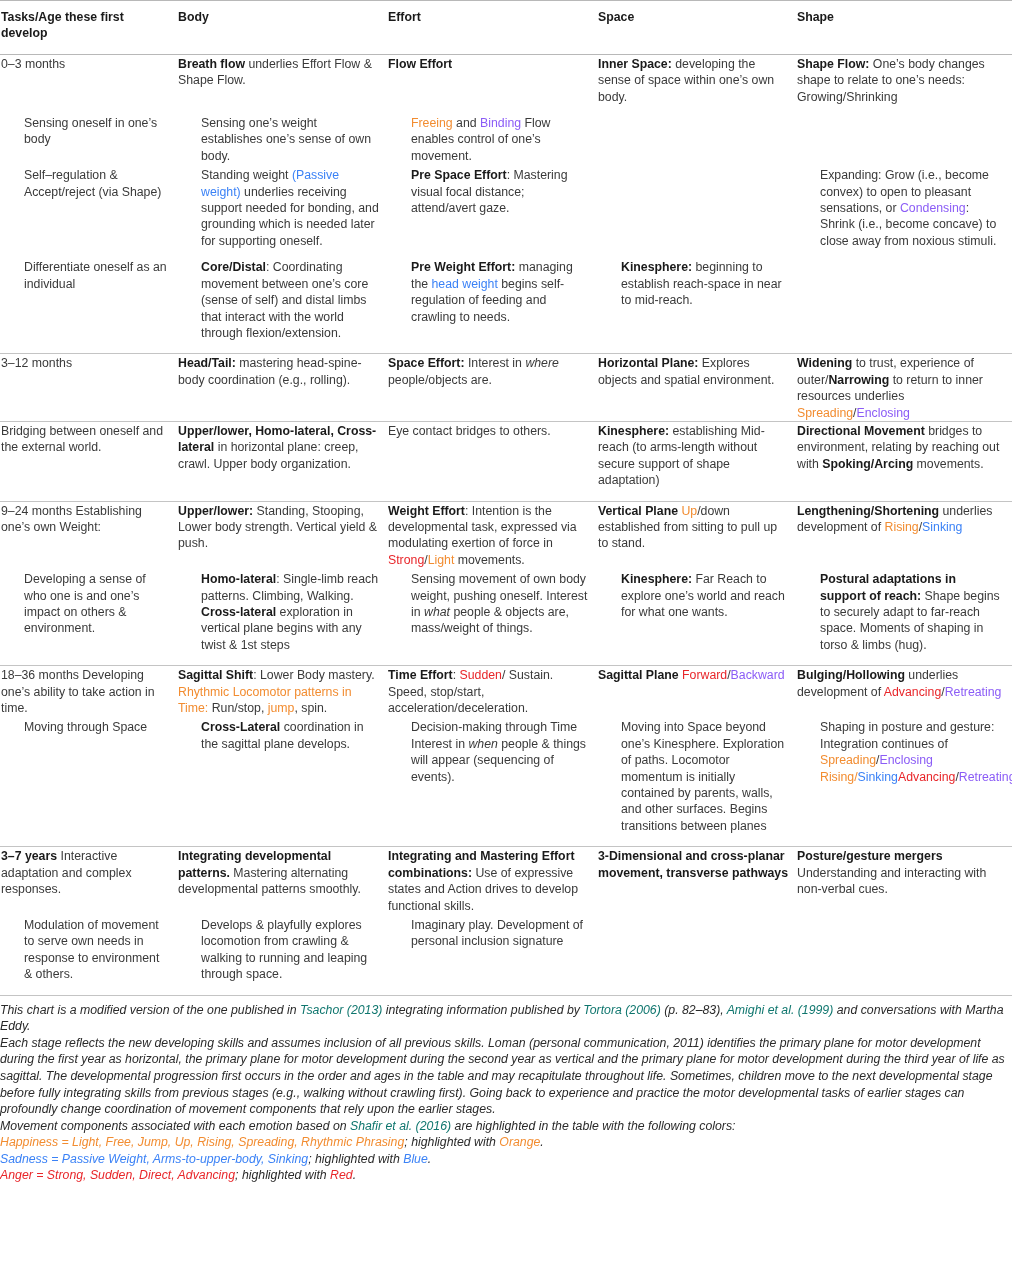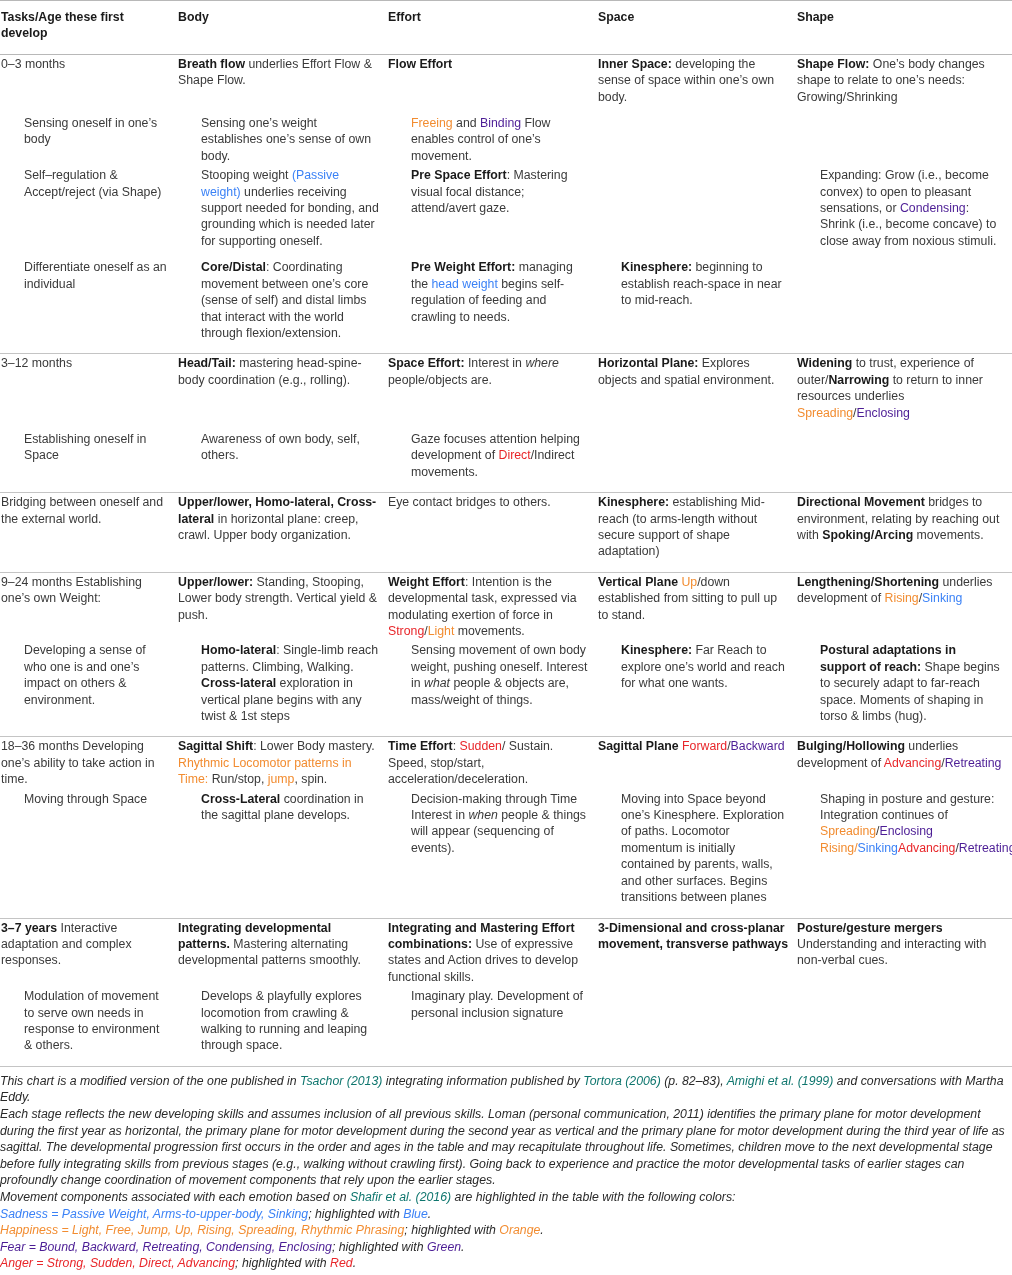--- a/index.html
+++ b/index.html
@@ -22,7 +22,7 @@
   b { color: #1a1a1a; }
   .or { color: #f28c30; margin-top: 33px; }
   .bl { color: #3b82f6; }
-  .gr { color: #4c1d95; }
+  .gr { color: #8b5cf6; }
   .rd { color: #e8262a; }
   .ref { color: #0f766e; }
   .notes { font-style: italic; padding: 6px 0 0 0; color: #2a2a2a; font-size: 12.3px; line-height: 16.6px; }

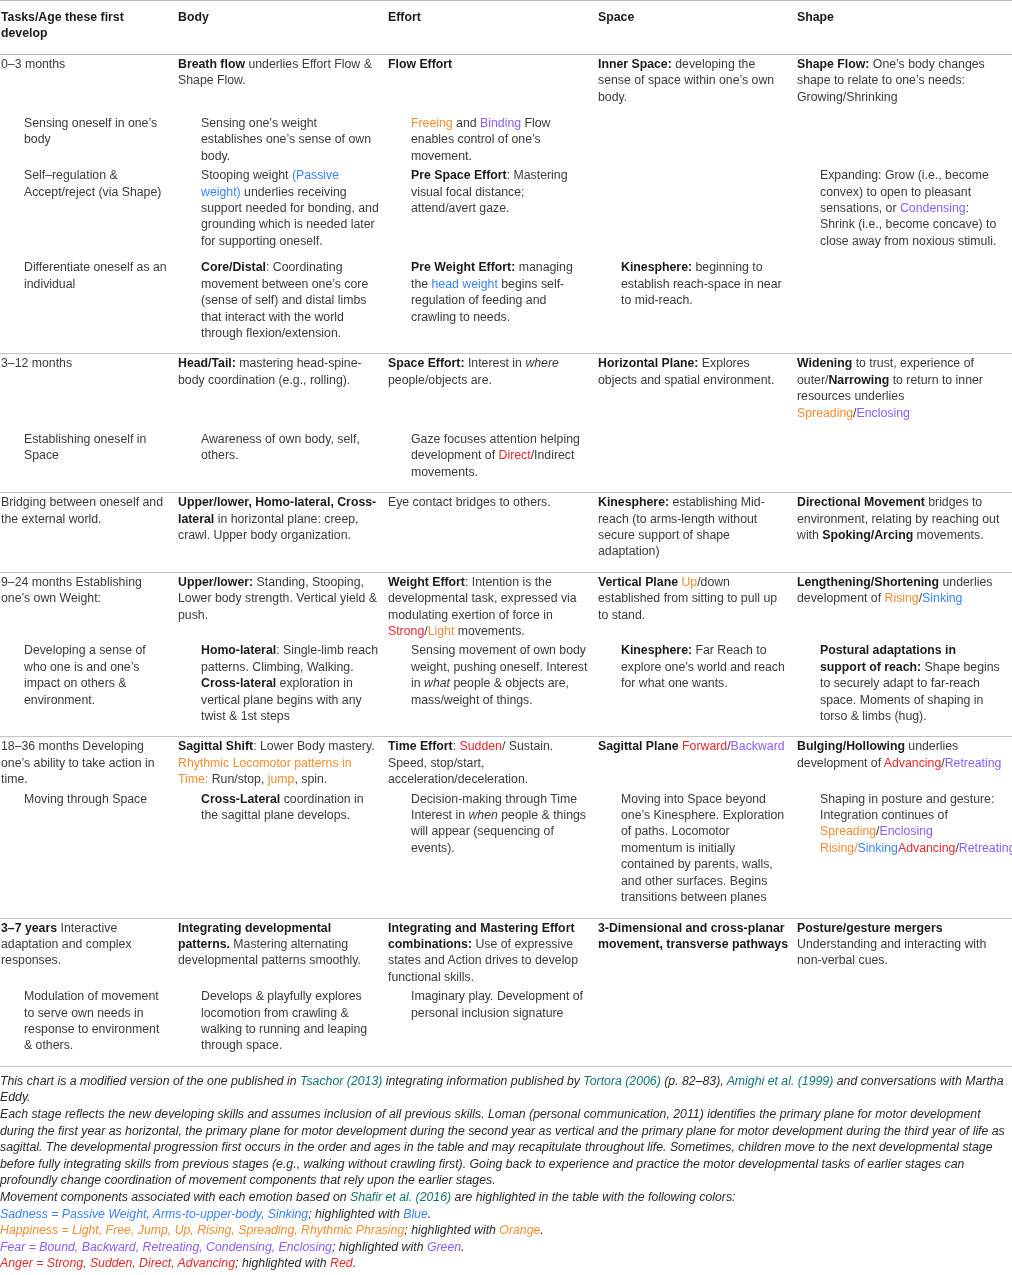--- a/index.html
+++ b/index.html
@@ -67,7 +67,7 @@
         </tr>
         <tr class="sub">
           <td>Self–regulation &amp; Accept/reject (via Shape)</td>
-          <td><span>Stooping weight </span><span class="bl">(Passive weight)</span><span> underlies receiving support needed for bonding, and grounding which is needed later for supporting oneself.</span></td>
+          <td><span>Standing weight </span><span class="bl">(Passive weight)</span><span> underlies receiving support needed for bonding, and grounding which is needed later for supporting oneself.</span></td>
           <td><b>Pre Space Effort</b><span>: Mastering visual focal distance; attend/avert gaze.</span></td>
           <td></td>
           <td><span>Expanding: Grow (i.e., become convex) to open to pleasant sensations, or </span><span class="gr">Condensing</span><span>: Shrink (i.e., become concave) to close away from noxious stimuli.</span></td>

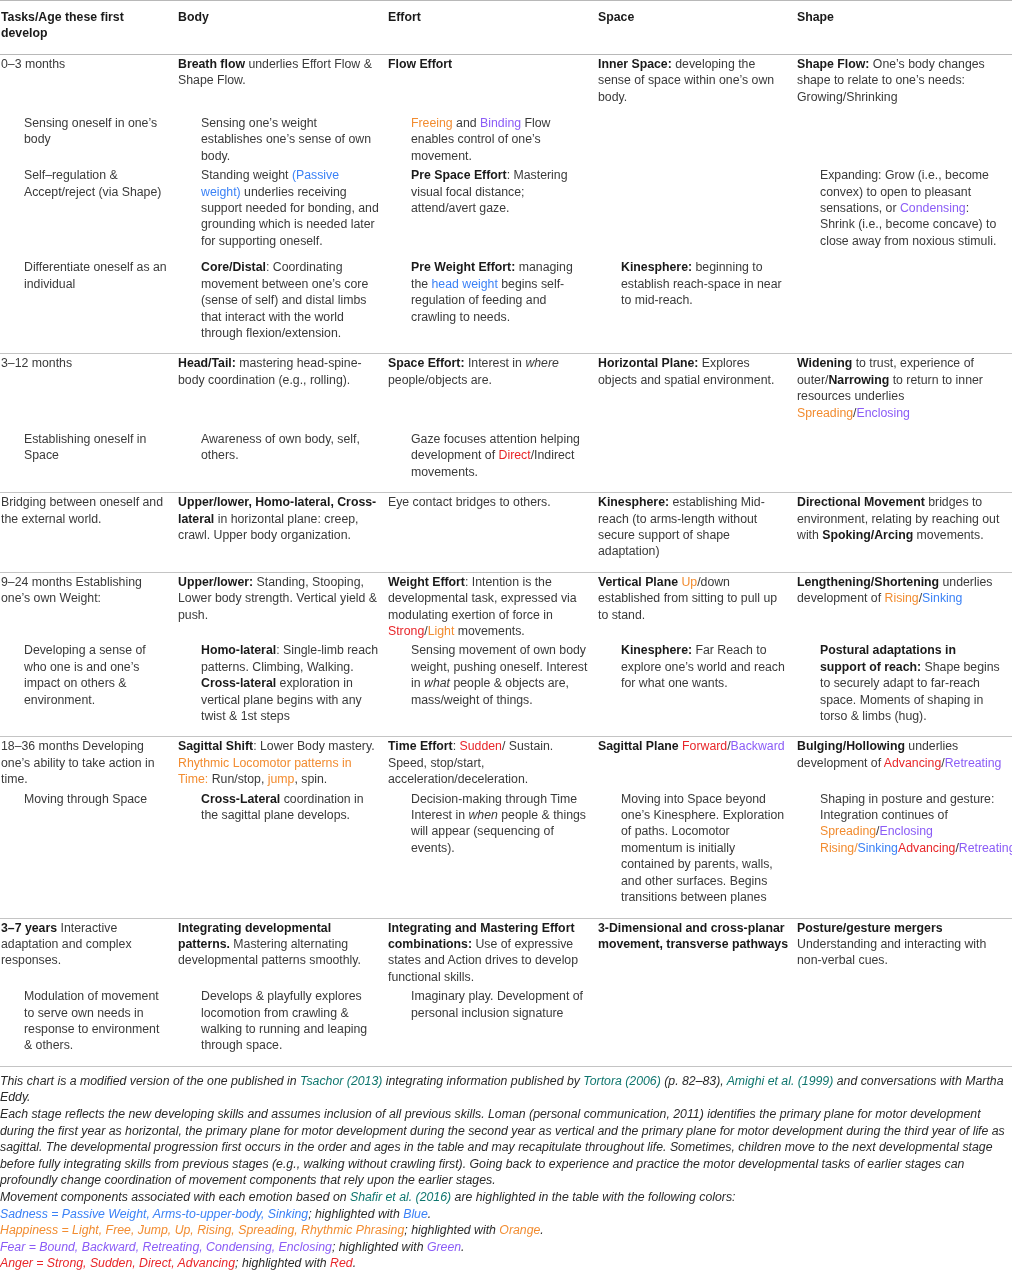--- a/index.html
+++ b/index.html
@@ -88,13 +88,6 @@
           <td><b>Horizontal Plane:</b><span> Explores objects and spatial environment.</span></td>
           <td><b>Widening</b><span> to trust, experience of outer/</span><b>Narrowing</b><span> to return to inner resources underlies </span><span class="or">Spreading</span><span>/</span><span class="gr">Enclosing</span></td>
         </tr>
-        <tr class="sub gap grp-end">
-          <td>Establishing oneself in Space</td>
-          <td><span>Awareness of own body, self, others.</span></td>
-          <td><span>Gaze focuses attention helping development of </span><span class="rd">Direct</span><span>/Indirect movements.</span></td>
-          <td></td>
-          <td></td>
-        </tr>
       </tbody>
       <tbody class="grp">
         <tr class="grp-start grp-end">

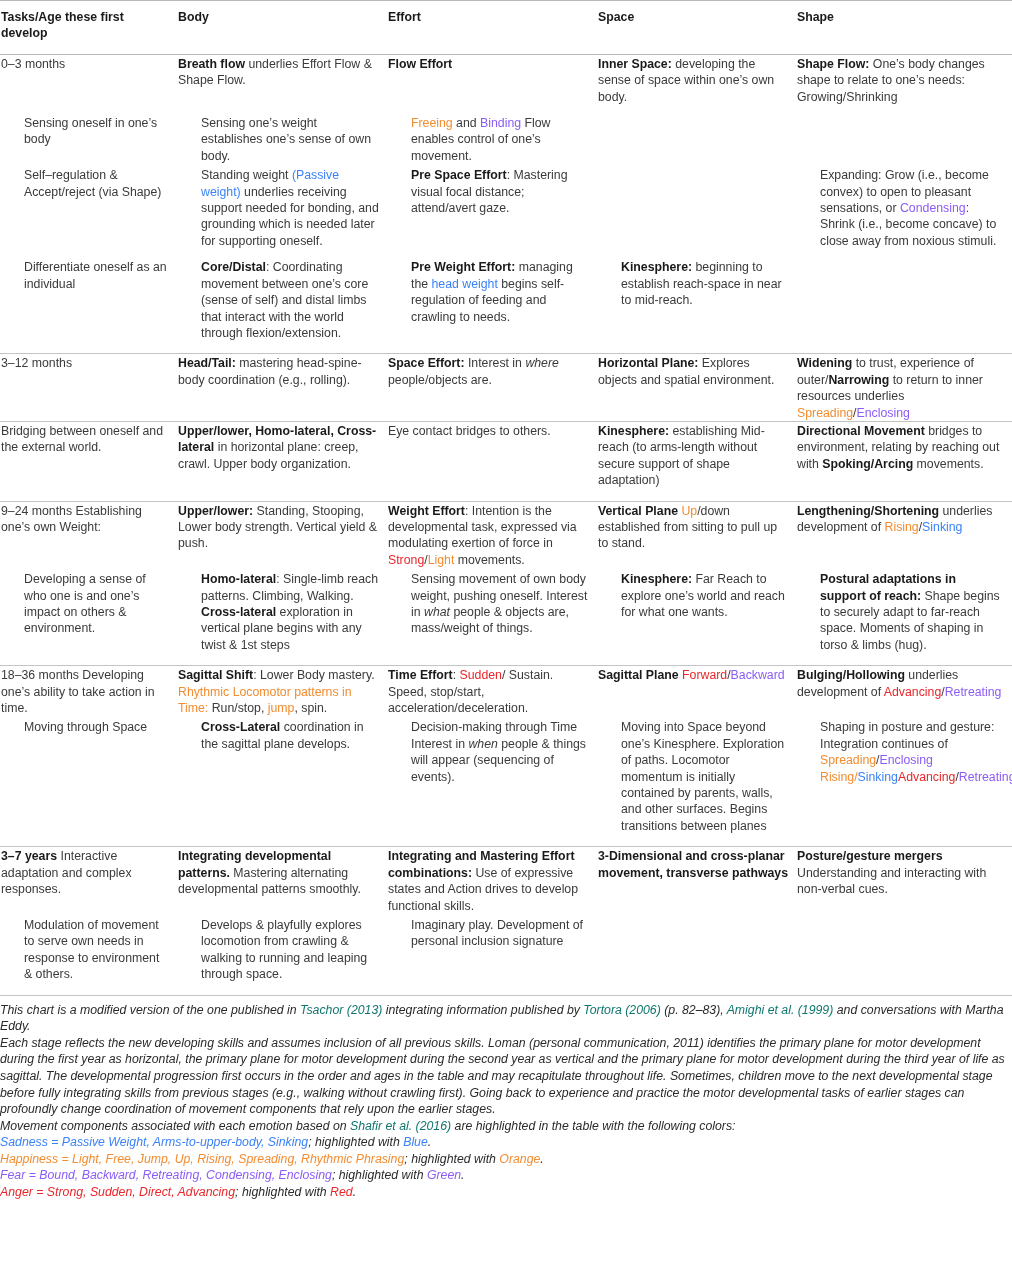--- a/index.html
+++ b/index.html
@@ -151,8 +151,8 @@
       <p><span>This chart is a modified version of the one published in </span><span class="ref">Tsachor (2013)</span><span> integrating information published by </span><span class="ref">Tortora (2006)</span><span> (p. 82–83), </span><span class="ref">Amighi et al. (1999)</span><span> and conversations with Martha Eddy.</span></p>
       <p><span>Each stage reflects the new developing skills and assumes inclusion of all previous skills. Loman (personal communication, 2011) identifies the primary plane for motor development during the first year as horizontal, the primary plane for motor development during the second year as vertical and the primary plane for motor development during the third year of life as sagittal. The developmental progression first occurs in the order and ages in the table and may recapitulate throughout life. Sometimes, children move to the next developmental stage before fully integrating skills from previous stages (e.g., walking without crawling first). Going back to experience and practice the motor developmental tasks of earlier stages can profoundly change coordination of movement components that rely upon the earlier stages.</span></p>
       <p><span>Movement components associated with each emotion based on </span><span class="ref">Shafir et al. (2016)</span><span> are highlighted in the table with the following colors:</span></p>
+      <p><span class="or">Happiness = Light, Free, Jump, Up, Rising, Spreading, Rhythmic Phrasing</span><span>; highlighted with </span><span class="or">Orange</span><span>.</span></p>
       <p><span class="bl">Sadness = Passive Weight, Arms-to-upper-body, Sinking</span><span>; highlighted with </span><span class="bl">Blue</span><span>.</span></p>
-      <p><span class="or">Happiness = Light, Free, Jump, Up, Rising, Spreading, Rhythmic Phrasing</span><span>; highlighted with </span><span class="or">Orange</span><span>.</span></p>
       <p><span class="gr">Fear = Bound, Backward, Retreating, Condensing, Enclosing</span><span>; highlighted with </span><span class="gr">Green</span><span>.</span></p>
       <p><span class="rd">Anger = Strong, Sudden, Direct, Advancing</span><span>; highlighted with </span><span class="rd">Red</span><span>.</span></p>
     </div>

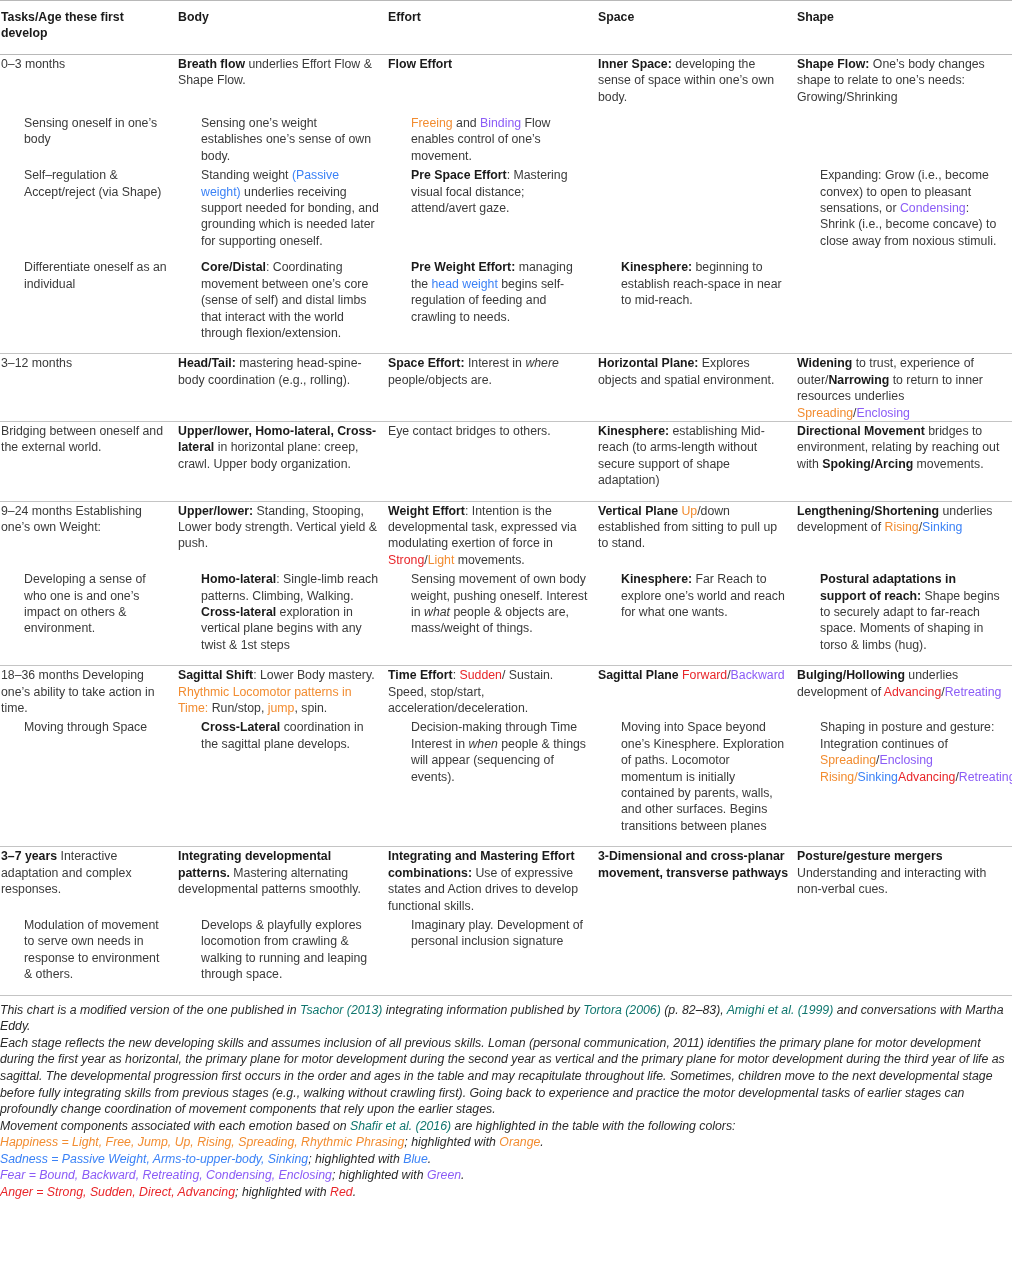--- a/index.html
+++ b/index.html
@@ -153,7 +153,6 @@
       <p><span>Movement components associated with each emotion based on </span><span class="ref">Shafir et al. (2016)</span><span> are highlighted in the table with the following colors:</span></p>
       <p><span class="or">Happiness = Light, Free, Jump, Up, Rising, Spreading, Rhythmic Phrasing</span><span>; highlighted with </span><span class="or">Orange</span><span>.</span></p>
       <p><span class="bl">Sadness = Passive Weight, Arms-to-upper-body, Sinking</span><span>; highlighted with </span><span class="bl">Blue</span><span>.</span></p>
-      <p><span class="gr">Fear = Bound, Backward, Retreating, Condensing, Enclosing</span><span>; highlighted with </span><span class="gr">Green</span><span>.</span></p>
       <p><span class="rd">Anger = Strong, Sudden, Direct, Advancing</span><span>; highlighted with </span><span class="rd">Red</span><span>.</span></p>
     </div>
 </div>

